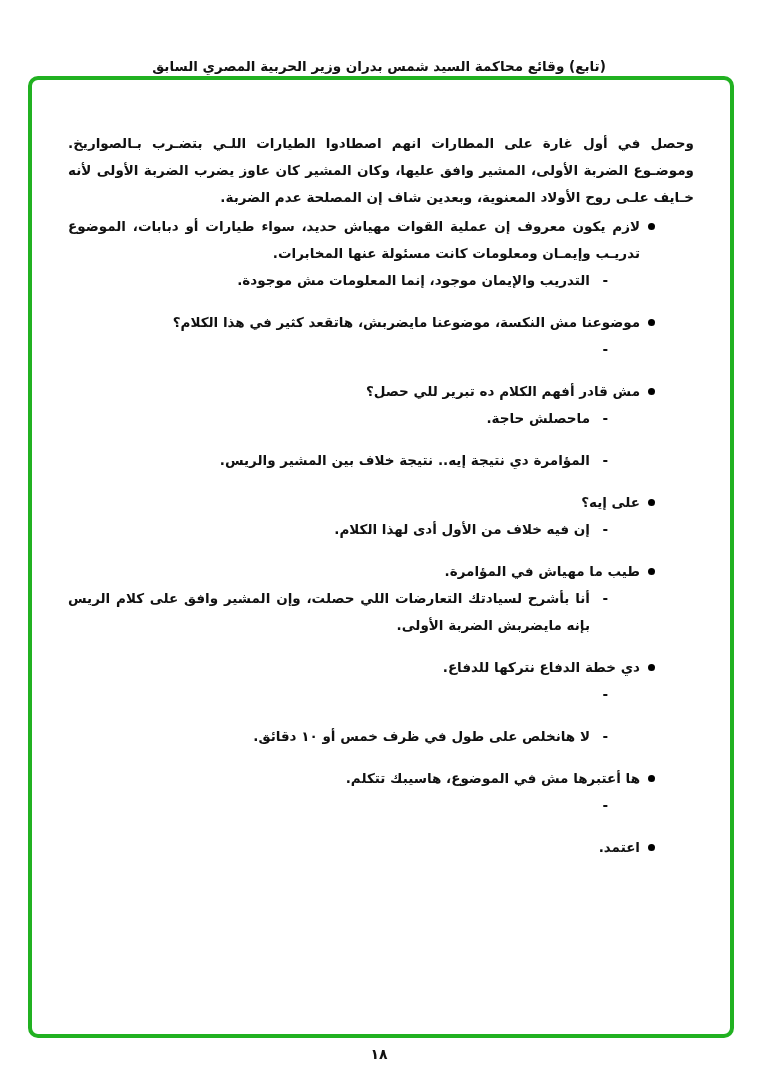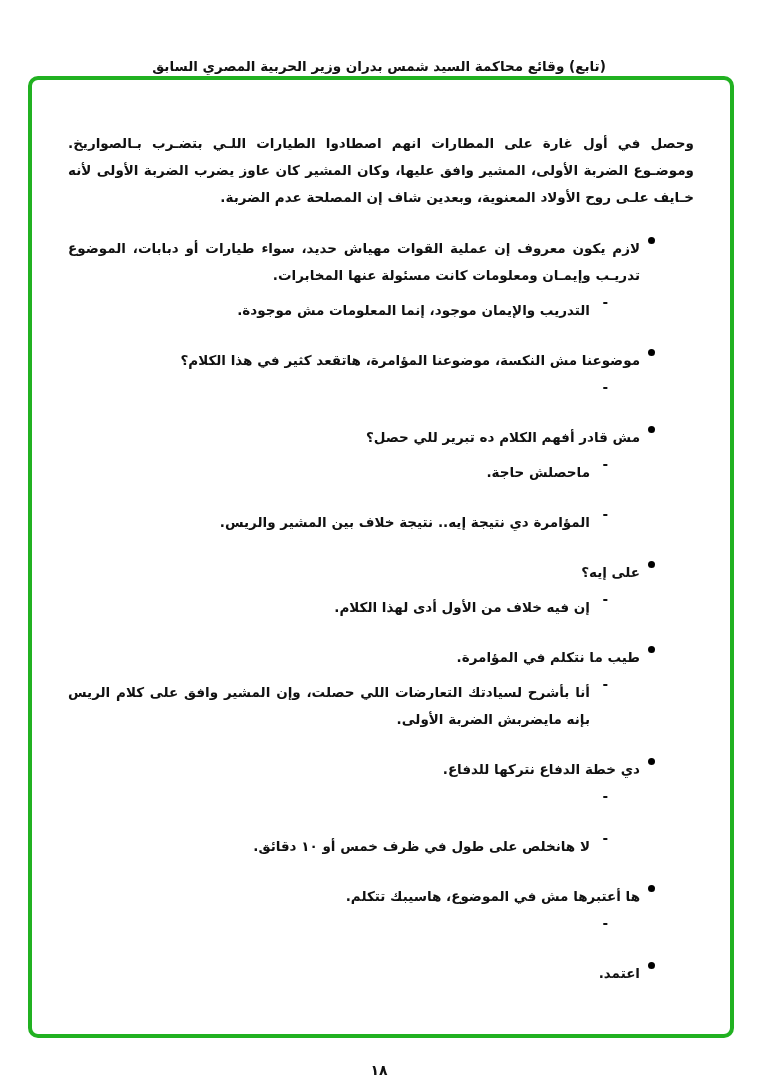--- a/index.html
+++ b/index.html
@@ -37,7 +37,7 @@
     line-height: 27px;
     text-align: justify;
     text-align-last: right;
-    margin-bottom: 16px;
+    margin-bottom: 2px;
   }
   .group { margin-bottom: 15px; }
   .bullet-item, .dash-item {

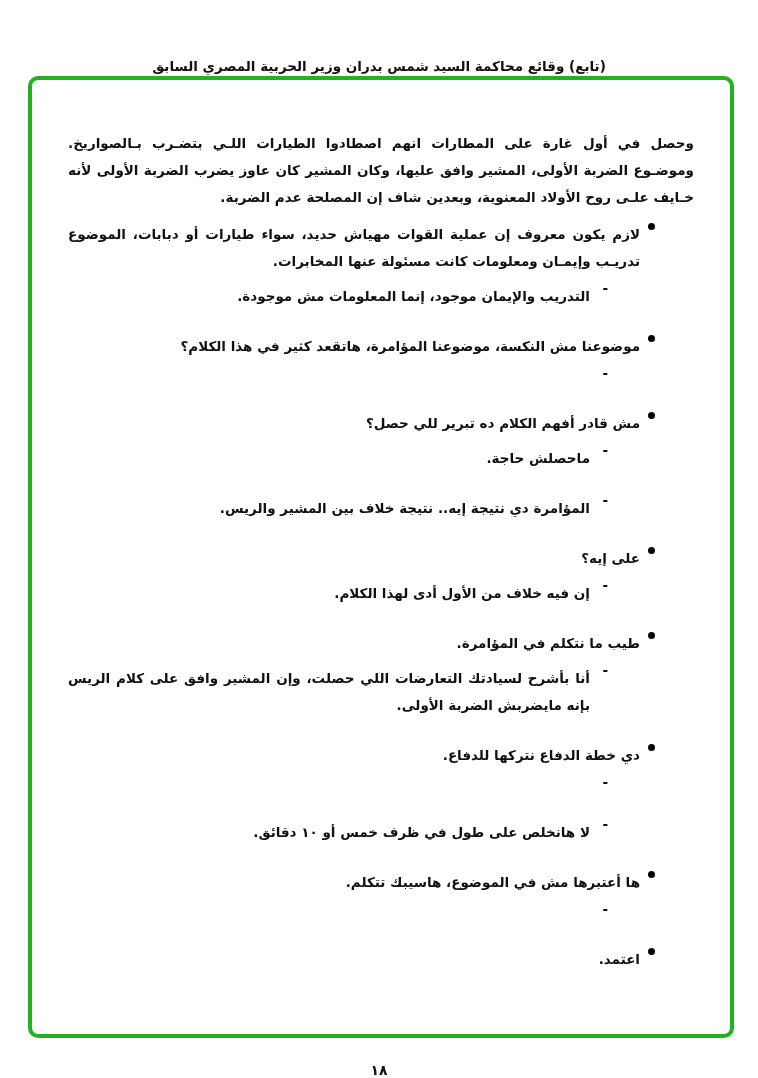--- a/index.html
+++ b/index.html
@@ -67,7 +67,6 @@
     flex: 1 1 auto;
     text-align: justify;
     text-align-last: right;
-    margin-top: 8px;
   }
   .page-number {
     position: absolute;

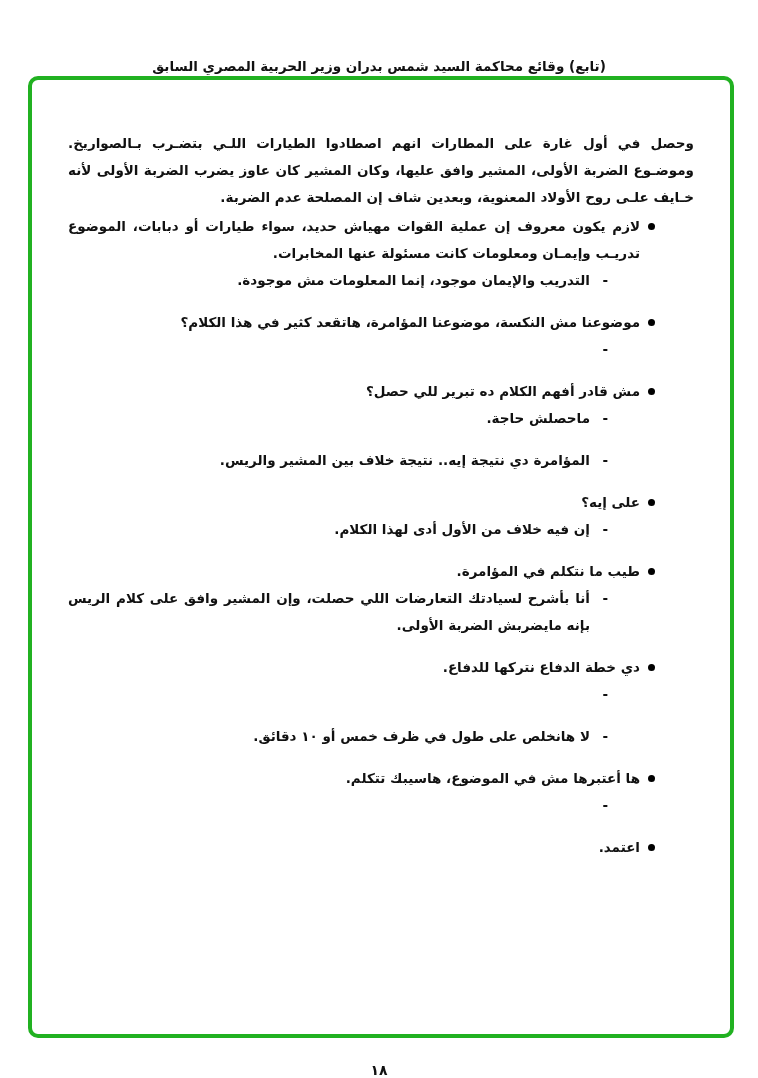--- a/index.html
+++ b/index.html
@@ -97,7 +97,7 @@
       <div class="group">
         <div class="bullet-item">
           <span class="marker"></span>
-          <span class="txt">موضوعنا مش النكسة، موضوعنا المؤامرة، هاتقعد كثير في هذا الكلام؟</span>
+          <span class="txt">موضوعنا مش النكسة، موضوعنا مايضربش، هاتقعد كثير في هذا الكلام؟</span>
         </div>
         <div class="dash-item">
           <span class="marker">-</span>

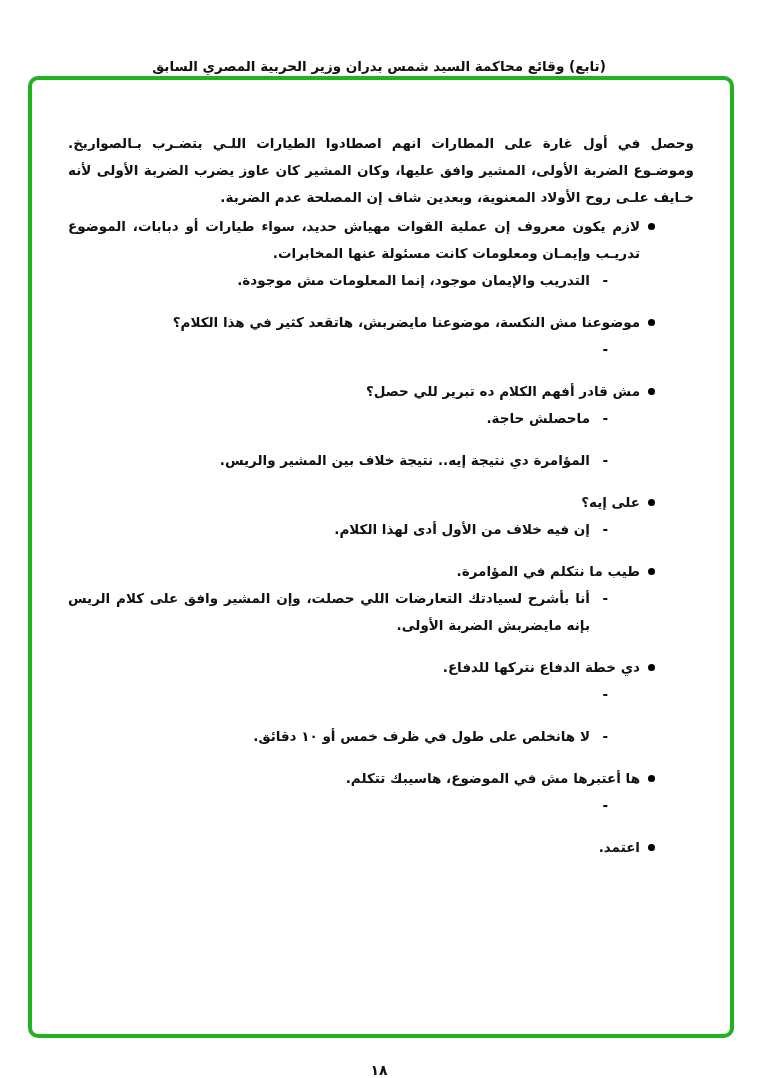--- a/index.html
+++ b/index.html
@@ -132,7 +132,7 @@
       <div class="group">
         <div class="bullet-item">
           <span class="marker"></span>
-          <span class="txt">طيب ما نتكلم في المؤامرة.</span>
+          <span class="txt">طيب ما مهياش في المؤامرة.</span>
         </div>
         <div class="dash-item">
           <span class="marker">-</span>

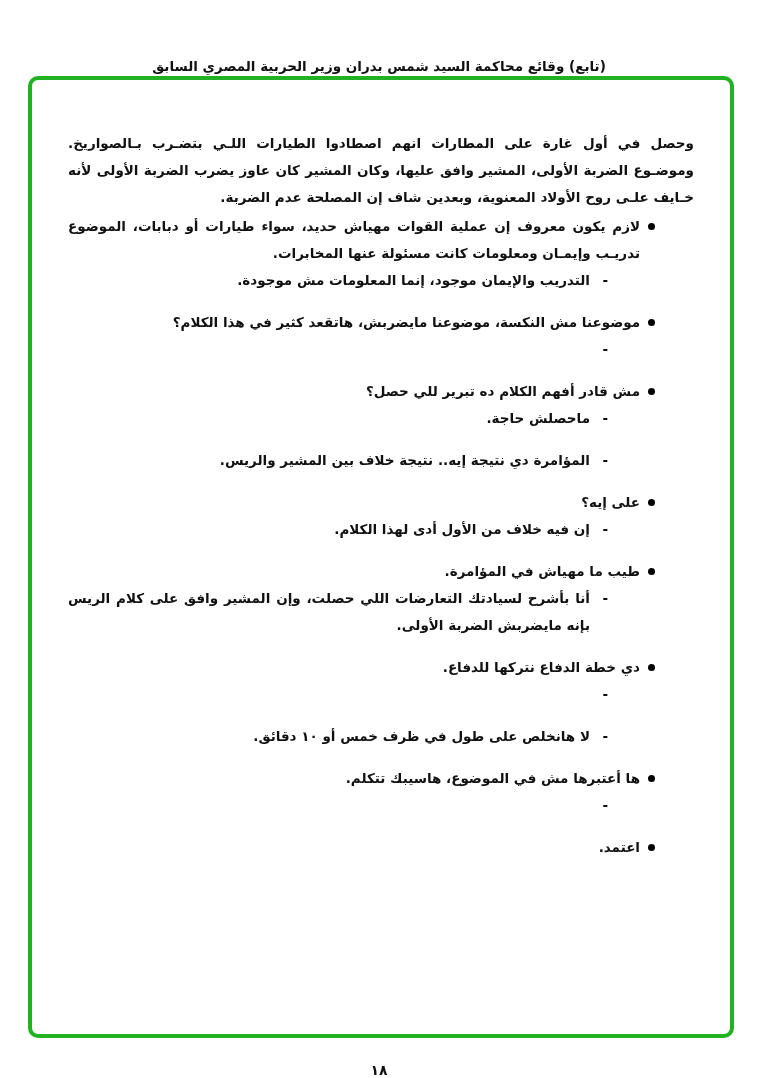--- a/index.html
+++ b/index.html
@@ -70,7 +70,7 @@
   }
   .page-number {
     position: absolute;
-    bottom: 0; left: 0; width: 100%;
+    bottom: 16px; left: 0; width: 100%;
     text-align: center;
     font-weight: bold;
     font-size: 14px;

